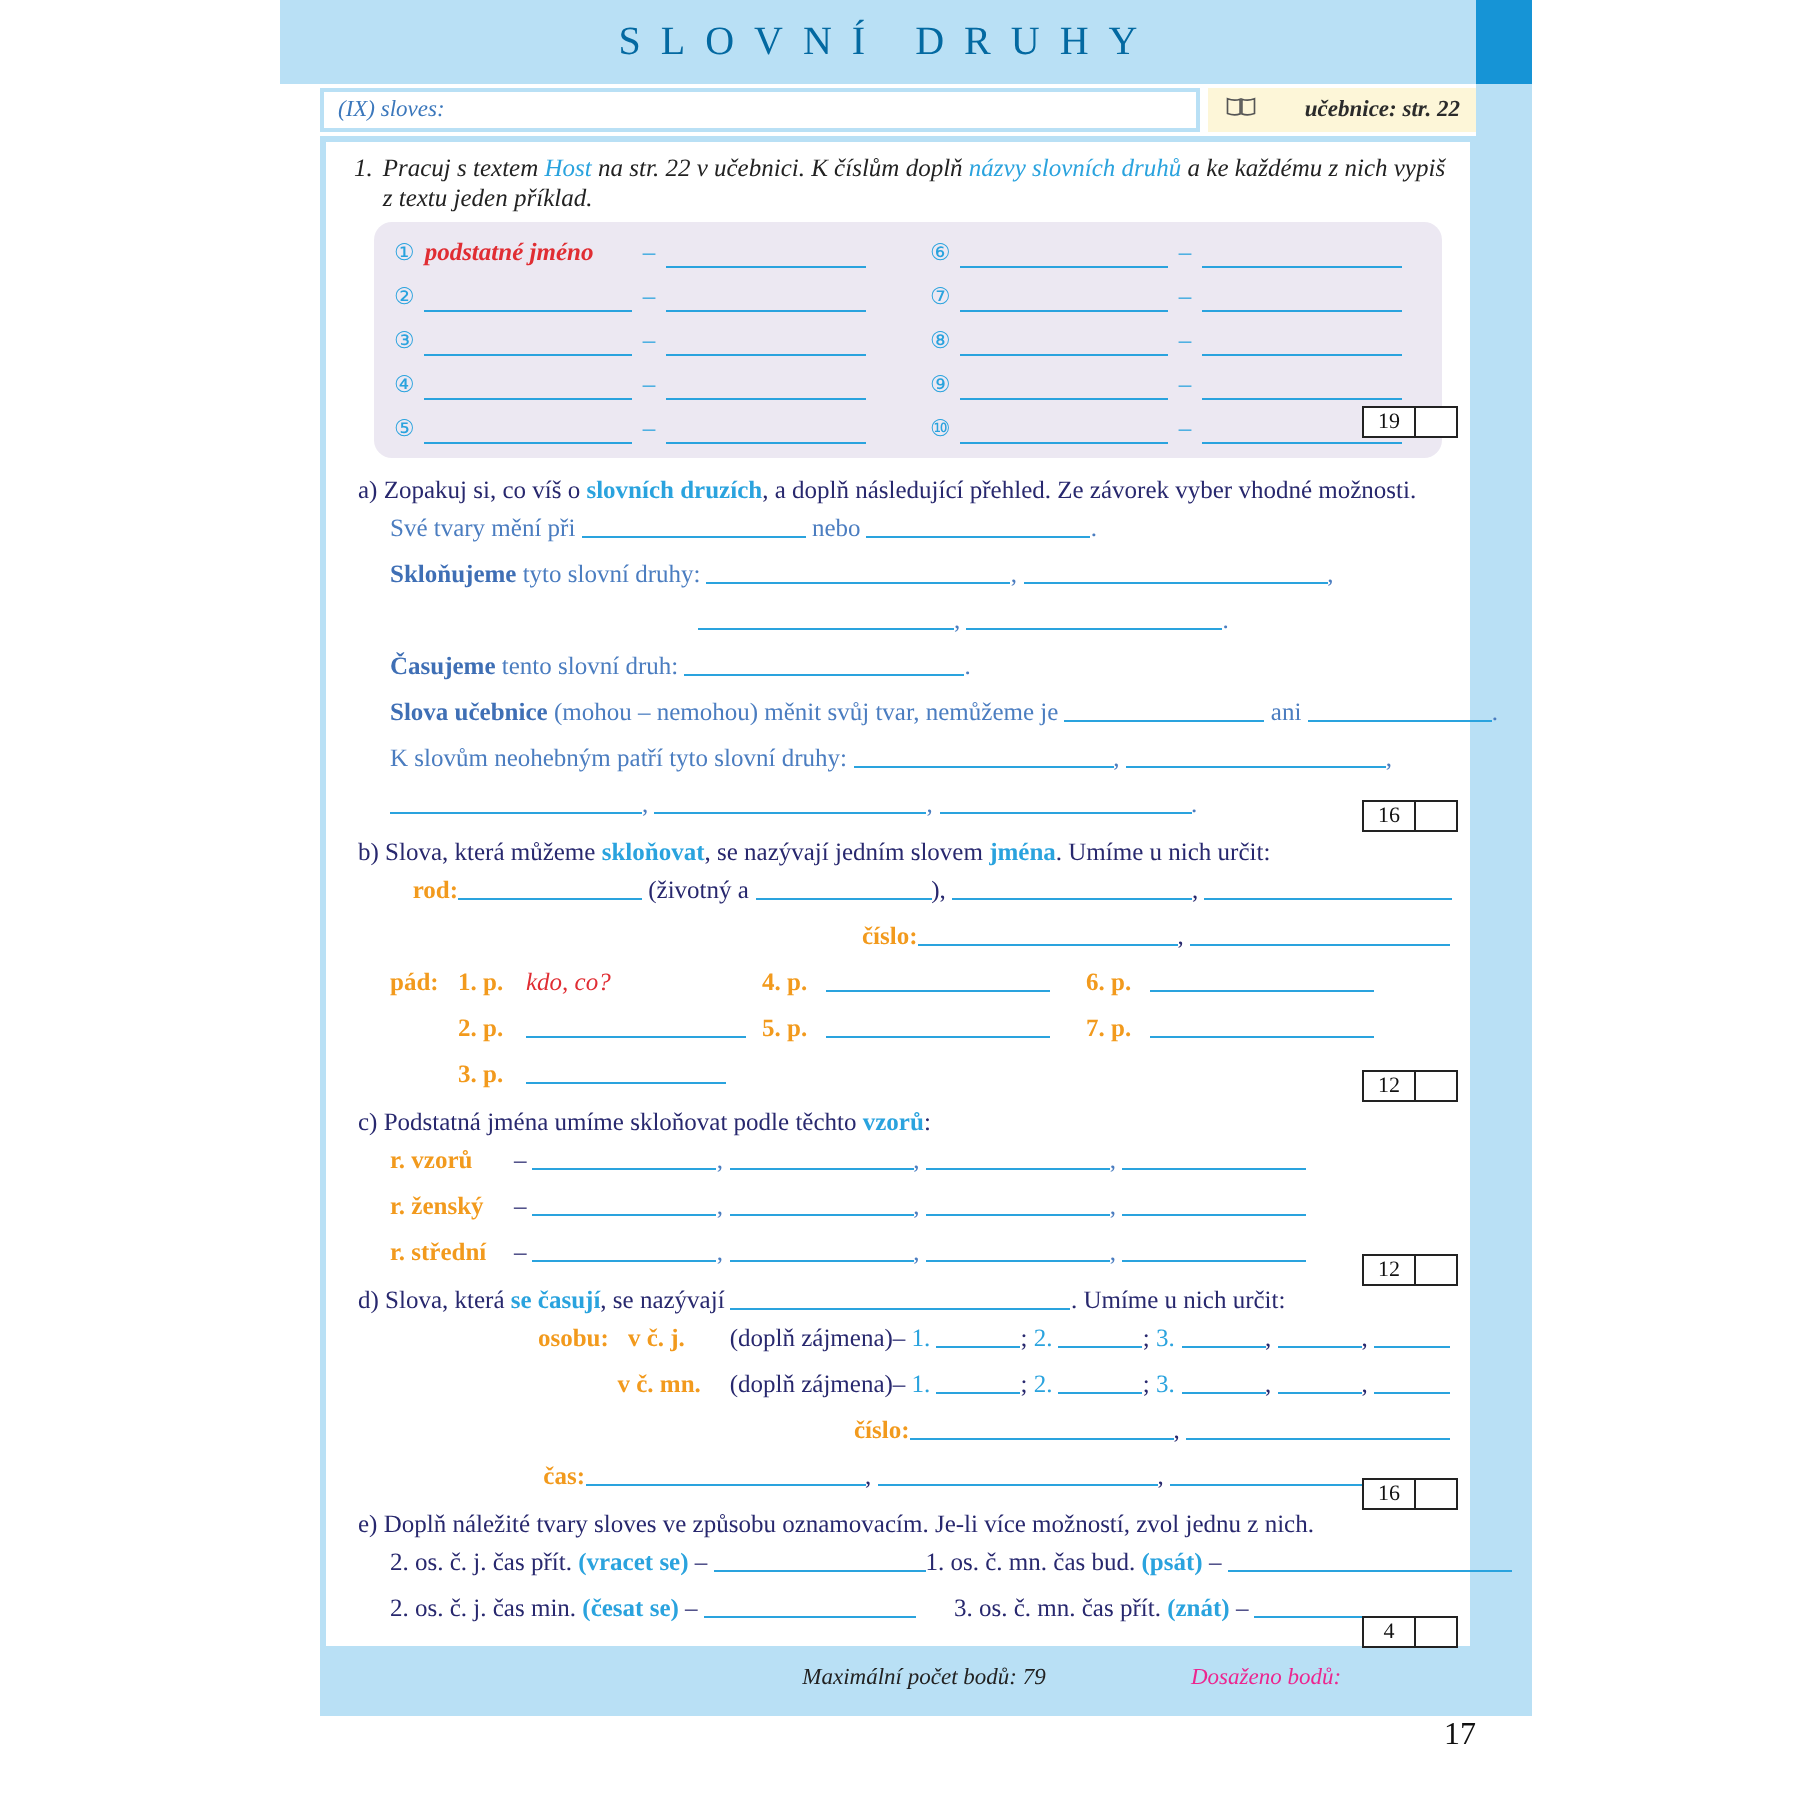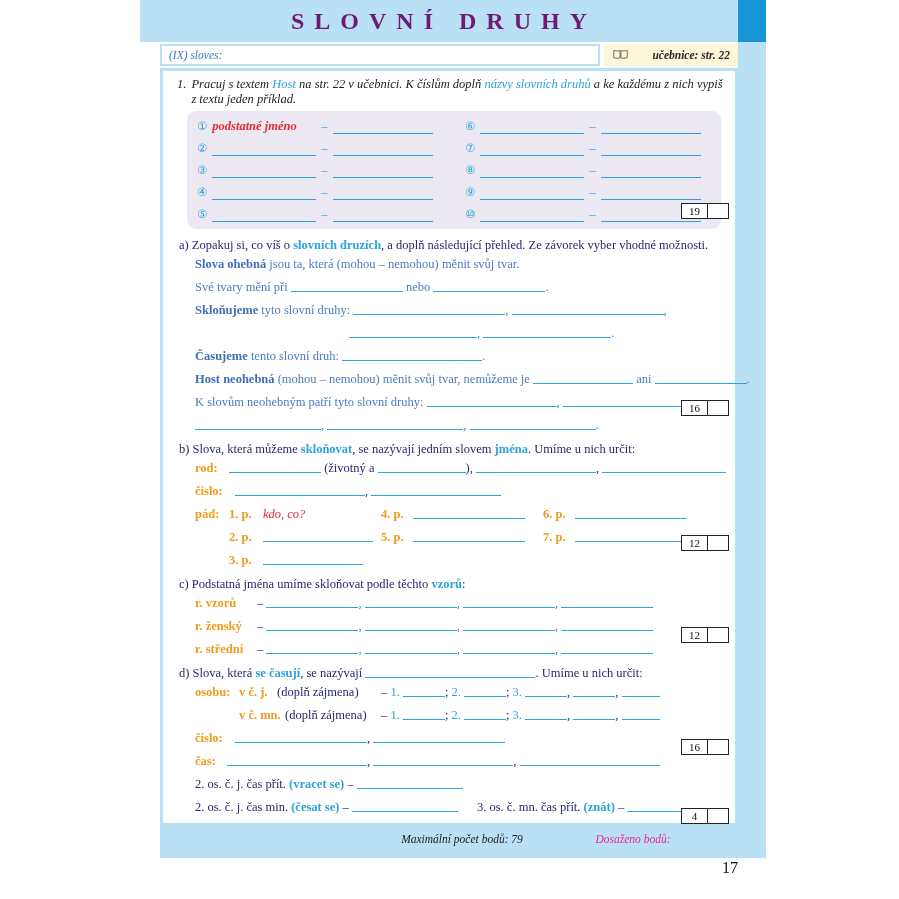--- a/index.html
+++ b/index.html
@@ -9,7 +9,7 @@
   
   .band { position:absolute; left:140px; top:0; width:598px; height:42px; background:#b9e0f5;
           display:flex; align-items:center; justify-content:center; }
-  .band-title { font-size:24px; font-weight:bold; letter-spacing:10px; color:#701a75; padding-left:10px; }
+  .band-title { font-size:20px; font-weight:normal; letter-spacing:10px; color:#0369a1; padding-left:10px; }
   .corner-tab { position:absolute; left:738px; top:0; width:28px; height:42px; background:#1694d6; }
   .right-strip { position:absolute; left:738px; top:42px; width:28px; height:816px; background:#b9e0f5; }
 

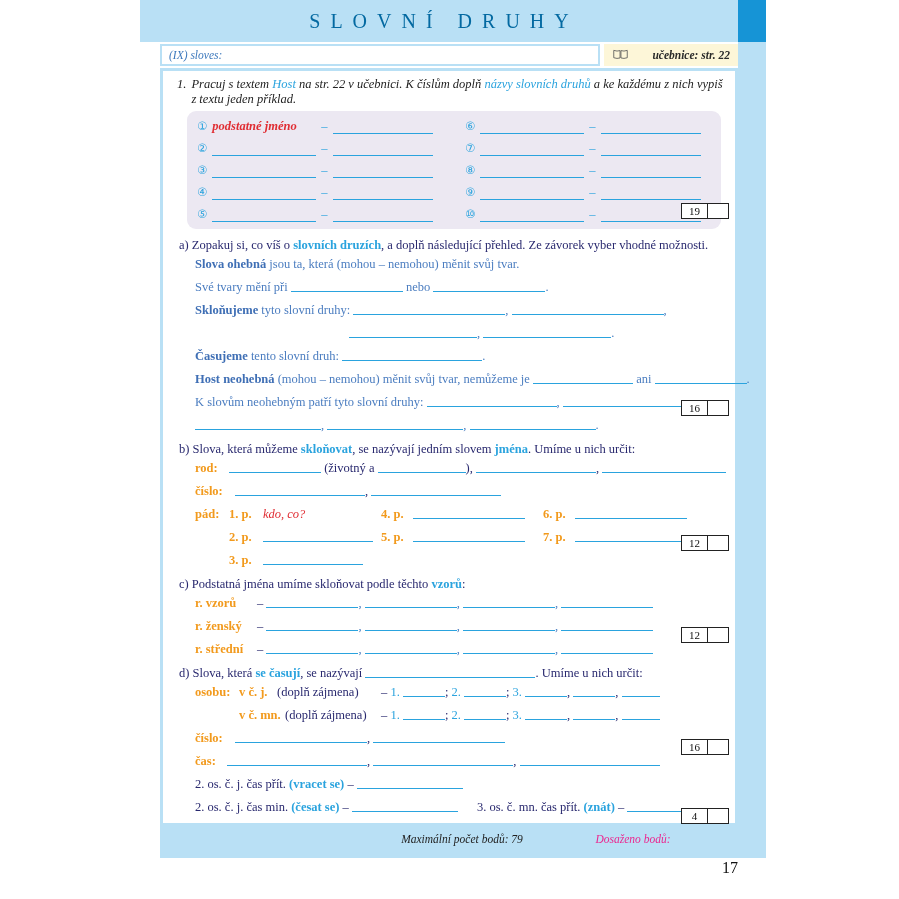--- a/index.html
+++ b/index.html
@@ -162,7 +162,6 @@
     </div>
 
     <div class="lead"><span>a) Zopakuj si, co víš o </span><span class="kw">slovních druzích</span><span>, a doplň následující přehled. Ze závorek vyber vhodné možnosti.</span></div>
-    <div class="ex"><span class="bld">Slova ohebná</span><span> jsou ta, která (mohou – nemohou) měnit svůj tvar.</span></div>
     <div class="ex"><span>Své tvary mění při </span><span class="blank" style="width:112px"></span><span> nebo </span><span class="blank" style="width:112px"></span><span>.</span></div>
     <div class="ex"><span class="bld">Skloňujeme</span><span> tyto slovní druhy: </span><span class="blank" style="width:152px"></span><span>,</span> <span class="blank" style="width:152px"></span><span>,</span></div>
     <div class="ex" style="margin-left:172px"><span class="blank" style="width:128px"></span><span>,</span> <span class="blank" style="width:128px"></span><span>.</span></div>

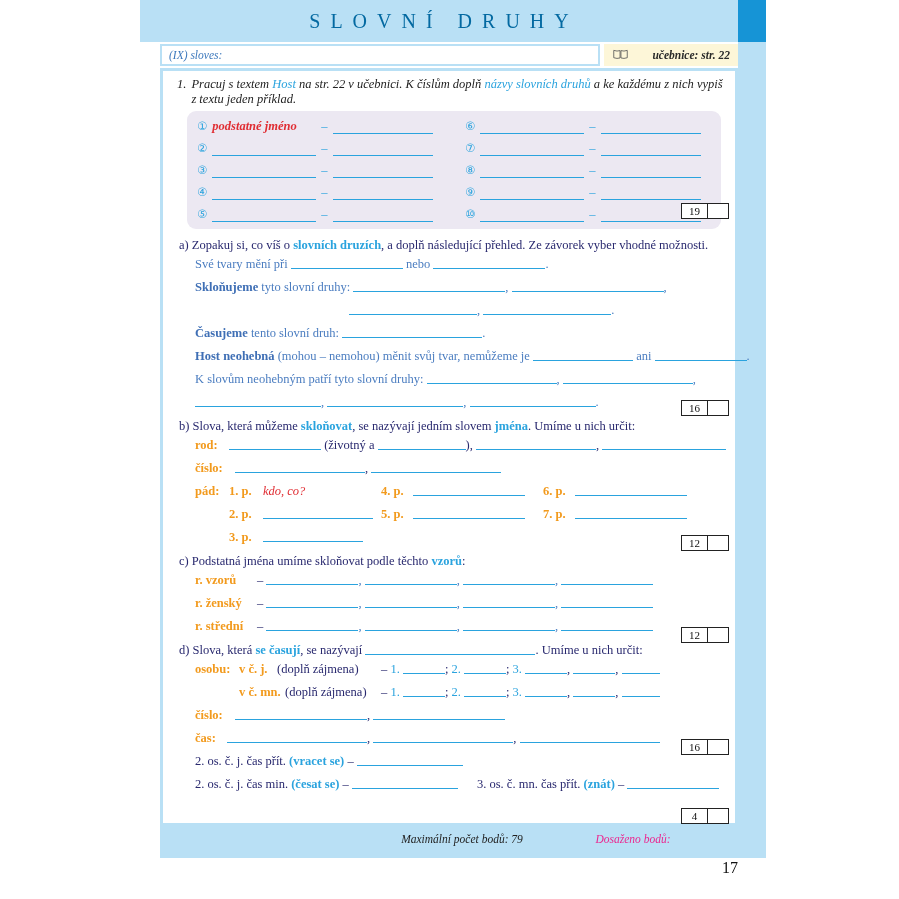--- a/index.html
+++ b/index.html
@@ -166,7 +166,7 @@
     <div class="ex"><span class="bld">Skloňujeme</span><span> tyto slovní druhy: </span><span class="blank" style="width:152px"></span><span>,</span> <span class="blank" style="width:152px"></span><span>,</span></div>
     <div class="ex" style="margin-left:172px"><span class="blank" style="width:128px"></span><span>,</span> <span class="blank" style="width:128px"></span><span>.</span></div>
     <div class="ex"><span class="bld">Časujeme</span><span> tento slovní druh: </span><span class="blank" style="width:140px"></span><span>.</span></div>
-    <div class="ex"><span class="bld">Host neohebná</span><span> (mohou – nemohou) měnit svůj tvar, nemůžeme je </span><span class="blank" style="width:100px"></span><span> ani </span><span class="blank" style="width:92px"></span><span>.</span></div>
+    <div class="ex"><span class="bld">Slova učebnice</span><span> (mohou – nemohou) měnit svůj tvar, nemůžeme je </span><span class="blank" style="width:100px"></span><span> ani </span><span class="blank" style="width:92px"></span><span>.</span></div>
     <div class="ex"><span>K slovům neohebným patří tyto slovní druhy: </span><span class="blank" style="width:130px"></span><span>,</span> <span class="blank" style="width:130px"></span><span>,</span></div>
     <div class="ex"><span class="blank" style="width:126px"></span><span>,</span> <span class="blank" style="width:136px"></span><span>,</span> <span class="blank" style="width:126px"></span><span>.</span></div>
 

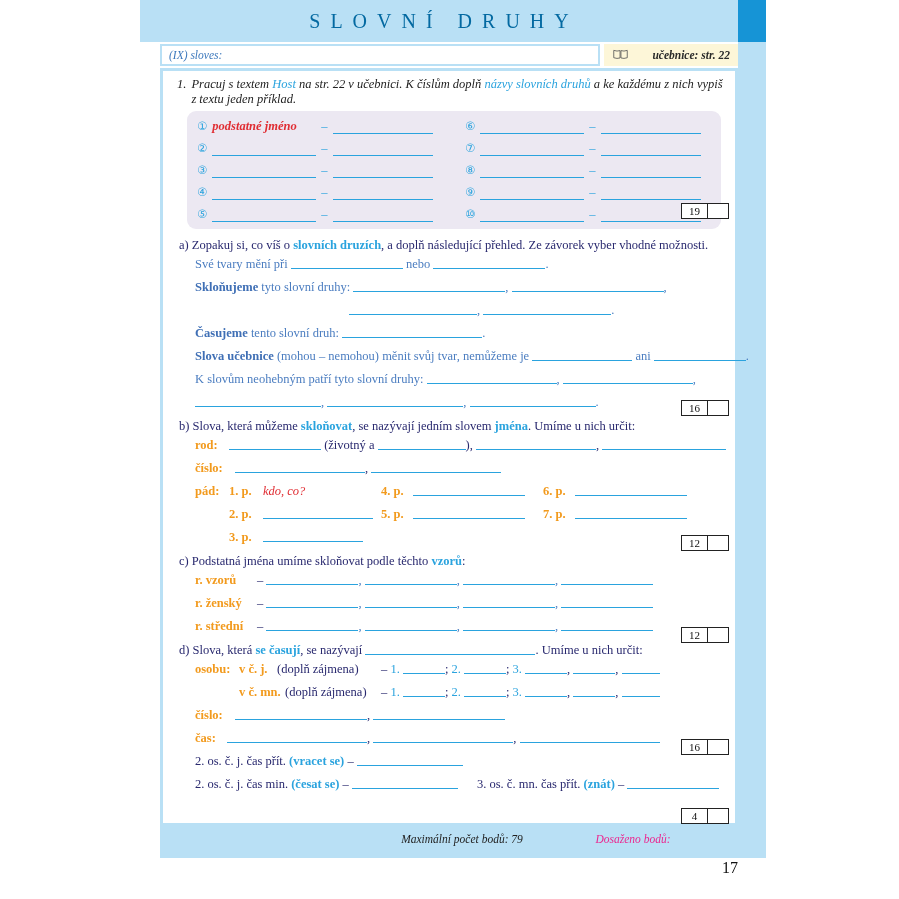--- a/index.html
+++ b/index.html
@@ -42,7 +42,7 @@
   .kw { color:#2aa3de; font-weight:bold; }
   .or { color:#f29a1d; font-weight:bold; }
   .red { color:#e02d33; font-style:italic; }
-  .nvy { color:#28286e; }
+  .nvy { color:#28286e;text-align:right; }
   .cyn { color:#2aa3de; }
   .blank { display:inline-block; border-bottom:1.4px solid #2aa3de; height:12px; margin-bottom:-1px; }
   .ib { display:inline-block; }

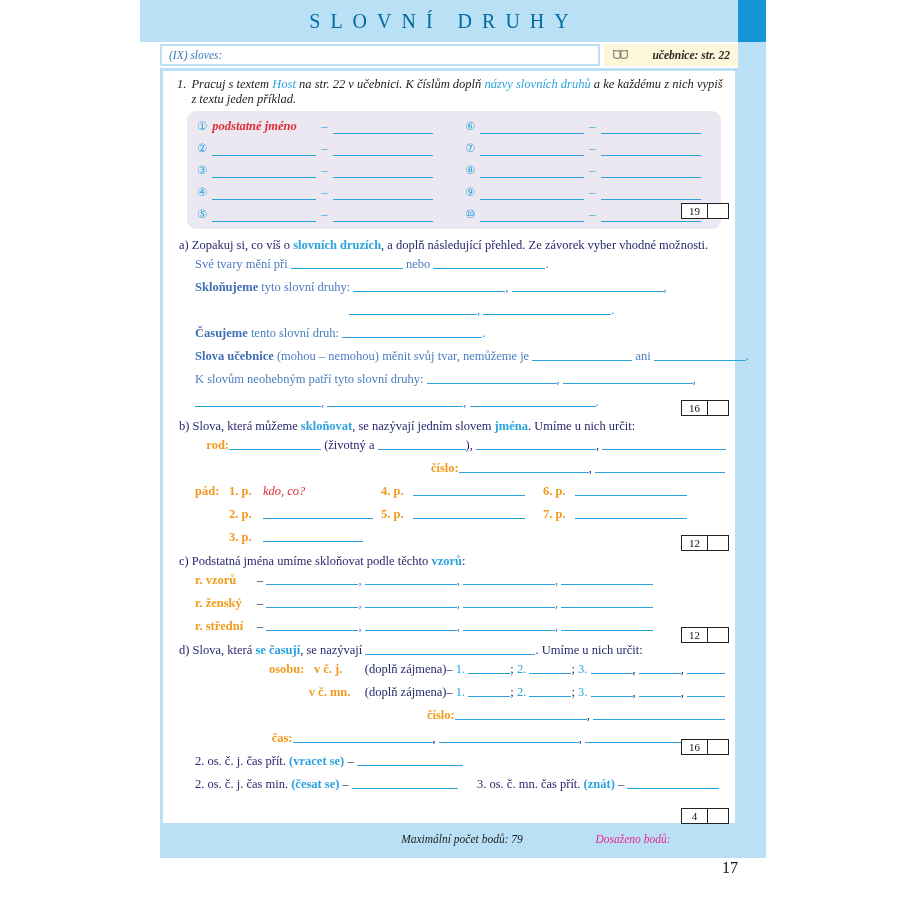--- a/index.html
+++ b/index.html
@@ -188,6 +188,7 @@
     <div class="ex nvy"><span class="or ib" style="width:40px">číslo:</span><span class="blank" style="width:132px"></span><span>,</span> <span class="blank" style="width:132px"></span></div>
     <div class="ex nvy"><span class="or ib" style="width:32px">čas:</span><span class="blank" style="width:140px"></span><span>,</span> <span class="blank" style="width:140px"></span><span>,</span> <span class="blank" style="width:140px"></span></div>
 
+    <div class="lead">e) Doplň náležité tvary sloves ve způsobu oznamovacím. Je-li více možností, zvol jednu z nich.</div>
     <div class="e-row">
       <span class="e-col1"><span>2. os. č. j. čas přít. </span><span class="kw">(vracet se)</span> <span>–</span> <span class="blank" style="width:106px"></span></span>
     </div>

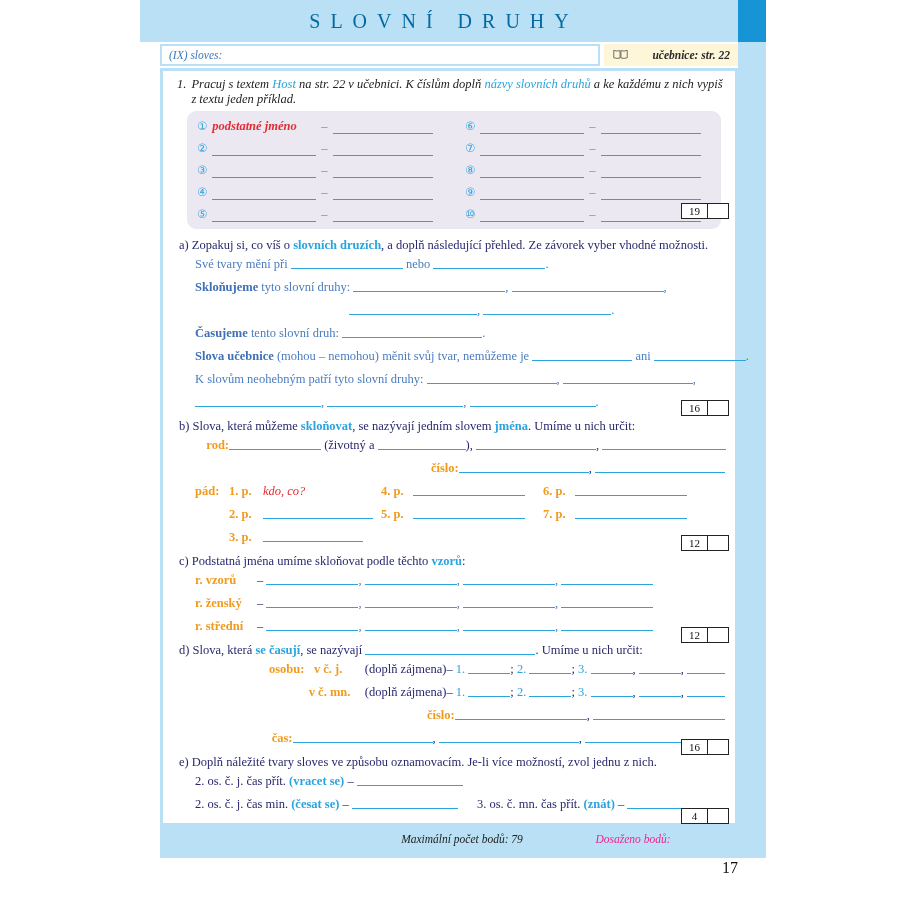--- a/index.html
+++ b/index.html
@@ -191,6 +191,7 @@
     <div class="lead">e) Doplň náležité tvary sloves ve způsobu oznamovacím. Je-li více možností, zvol jednu z nich.</div>
     <div class="e-row">
       <span class="e-col1"><span>2. os. č. j. čas přít. </span><span class="kw">(vracet se)</span> <span>–</span> <span class="blank" style="width:106px"></span></span>
+      <span><span>1. os. č. mn. čas bud. </span><span class="kw">(psát)</span> <span>–</span> <span class="blank" style="width:142px"></span></span>
     </div>
     <div class="e-row">
       <span class="e-col1"><span>2. os. č. j. čas min. </span><span class="kw">(česat se)</span> <span>–</span> <span class="blank" style="width:106px"></span></span>

